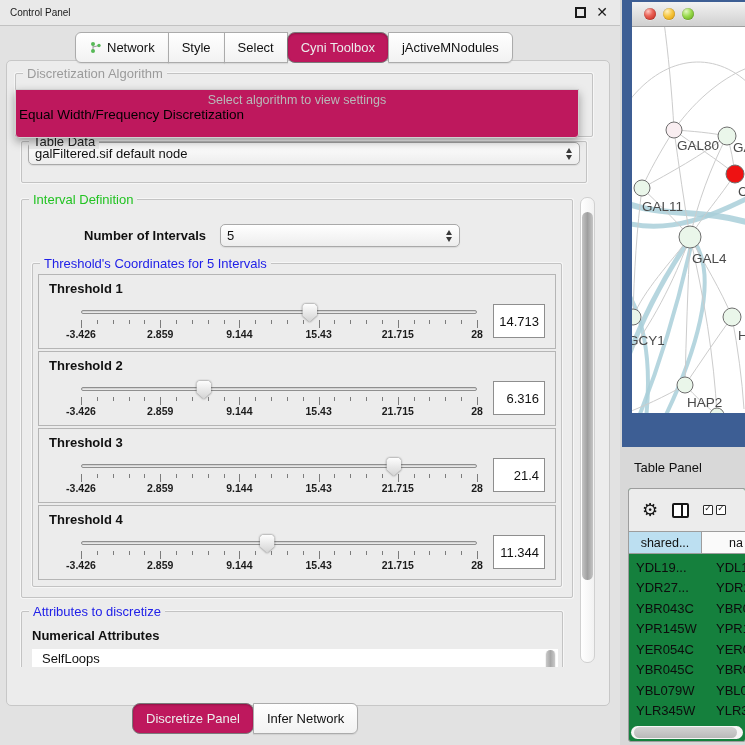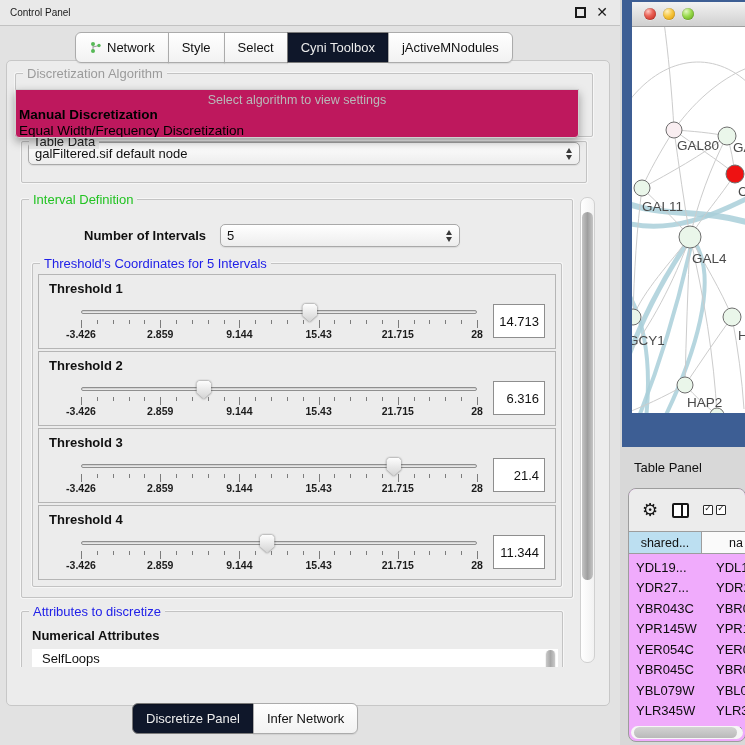--- a/index.html
+++ b/index.html
@@ -22,7 +22,7 @@
          box-shadow:0 1px 1px rgba(0,0,0,.08); white-space:nowrap; }
   .tab:first-child { border-radius:6px 0 0 6px; }
   .tab:last-child { border-radius:0 6px 6px 0; }
-  .tab.selected { background:#0f172a; color:#ececec; border-color:#7a7a7a; box-shadow:inset 0 1px 2px rgba(0,0,0,.25); }
+  .tab.selected { background:#be185d; color:#ececec; border-color:#7a7a7a; box-shadow:inset 0 1px 2px rgba(0,0,0,.25);border-radius:8px; }
 
   #card { position:absolute; left:6px; top:60px; width:604px; height:646px; background:#ececec;
           border:1px solid #c7c7c7; border-radius:5px; }

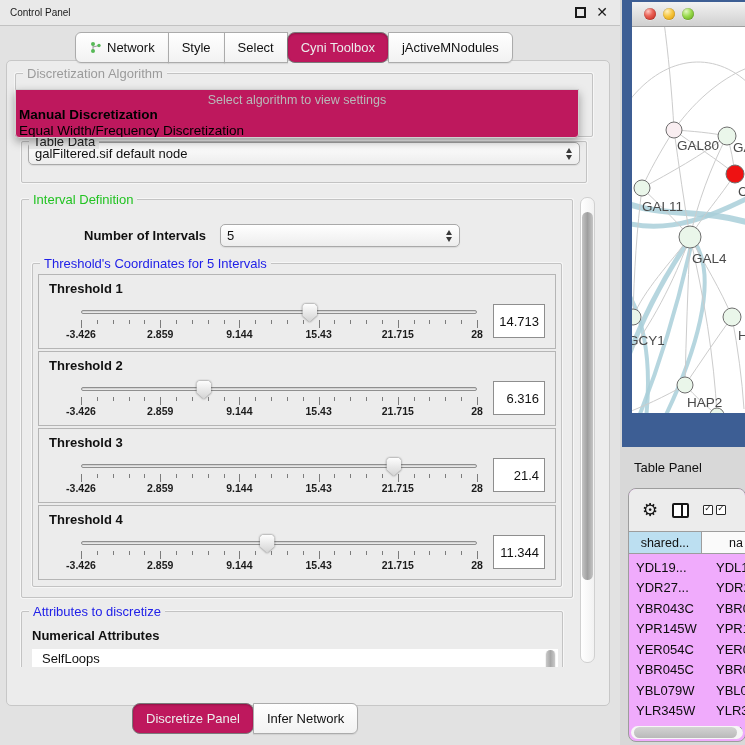--- a/index.html
+++ b/index.html
@@ -184,7 +184,6 @@
     <div id="algo-popup">
       <div class="popup-hint">Select algorithm to view settings</div>
       <div id="popup-options">
-          <div class="popup-opt bold">Manual Discretization</div>
           <div class="popup-opt">Equal Width/Frequency Discretization</div>
         </div>
     </div>

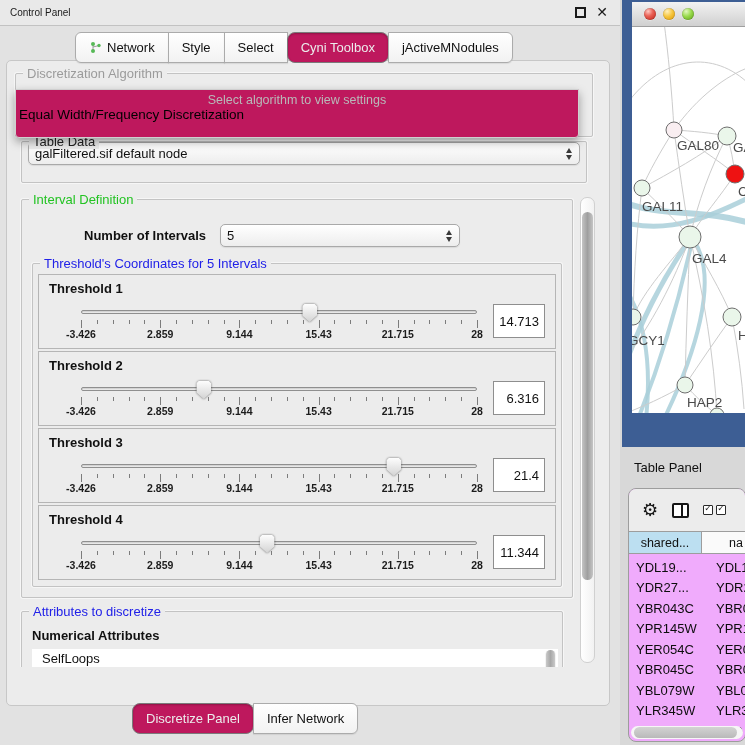--- a/index.html
+++ b/index.html
@@ -113,8 +113,8 @@
   #net-svg { position:absolute; left:0; top:0; }
 
   #table-panel-title { position:absolute; left:14px; top:460px; font-size:13px; color:#111; }
-  #table-card { position:absolute; left:8px; top:488px; width:118px; height:254px; background:#f0abfc;
-                border:1px solid #9d9d9d; border-radius:8px; overflow:hidden; }
+  #table-card { position:absolute; left:8px; top:488px; width:118px; height:254px; background:#15803d;
+                border:1px solid #9d9d9d; border-radius:3px; overflow:hidden; }
   #table-toolbar { height:42px; background:#ececec; display:flex; align-items:center; padding-left:13px; gap:14px; }
   .gear-glyph::before { content:"\2699"; font-family:"DejaVu Sans",sans-serif; font-size:18px; color:#151515; line-height:18px; }
   .colsplit { position:relative; width:17px; height:15px; border:2px solid #151515; border-radius:2px; background:#fff; }

